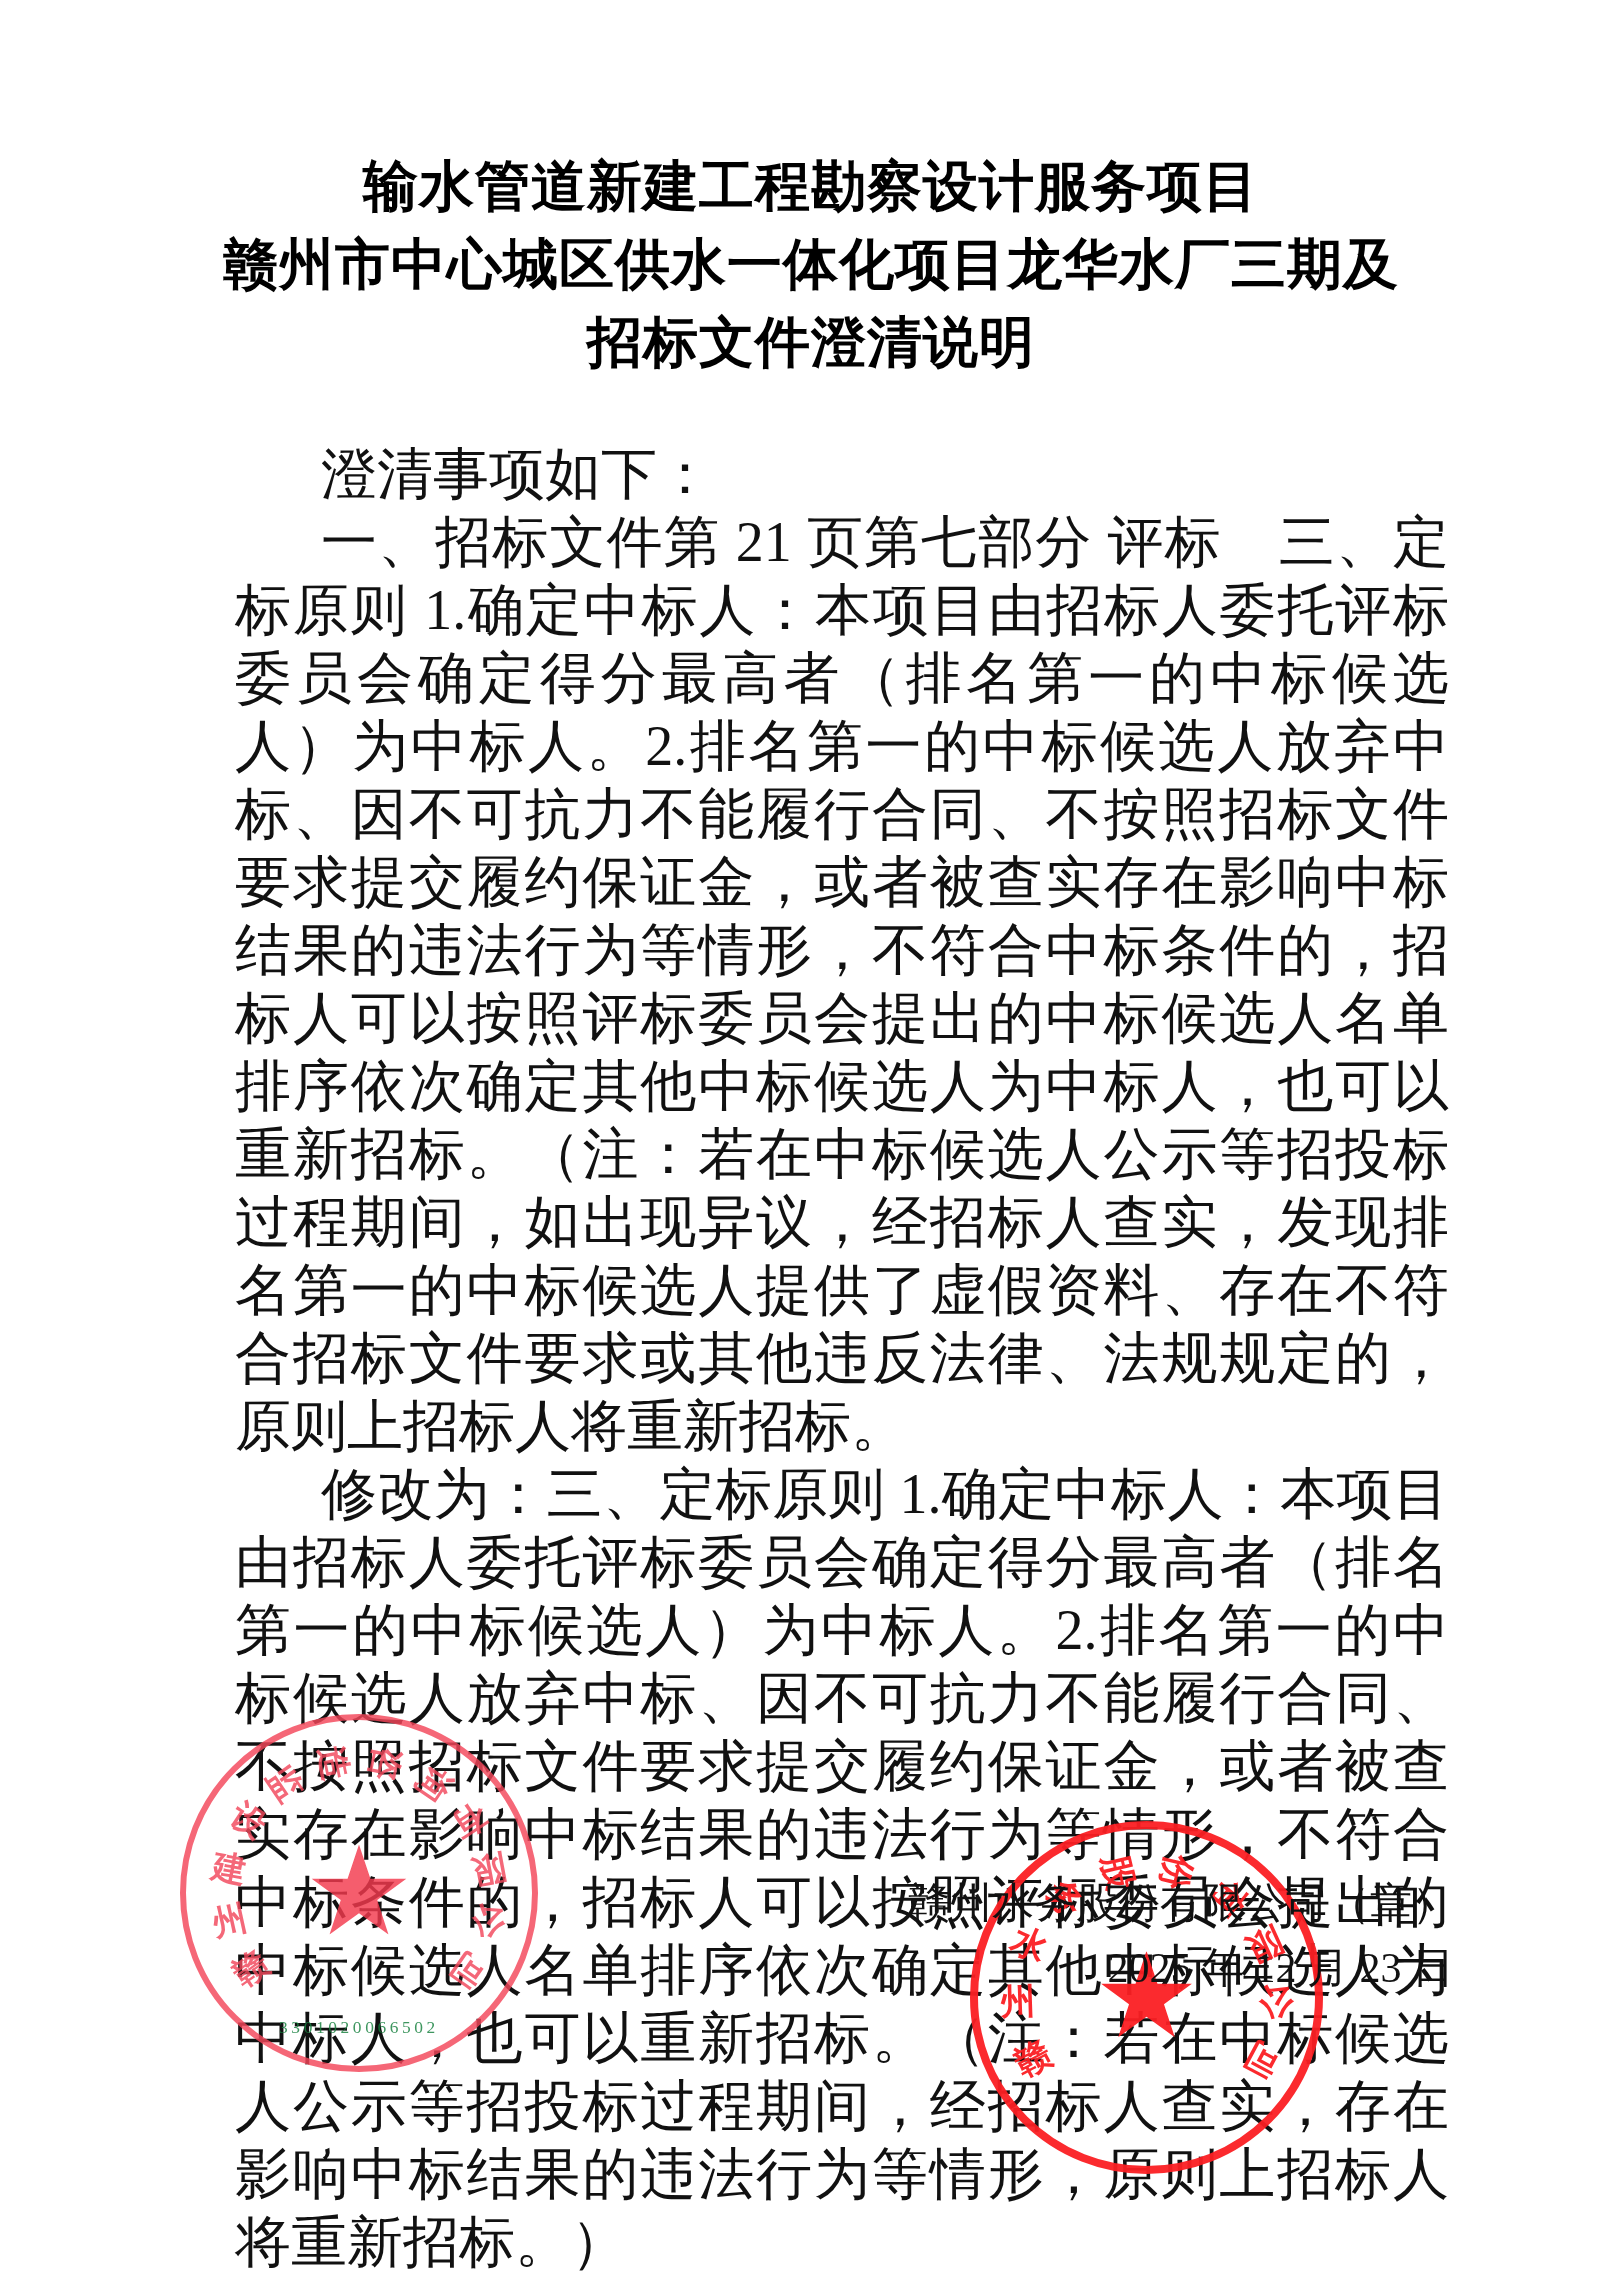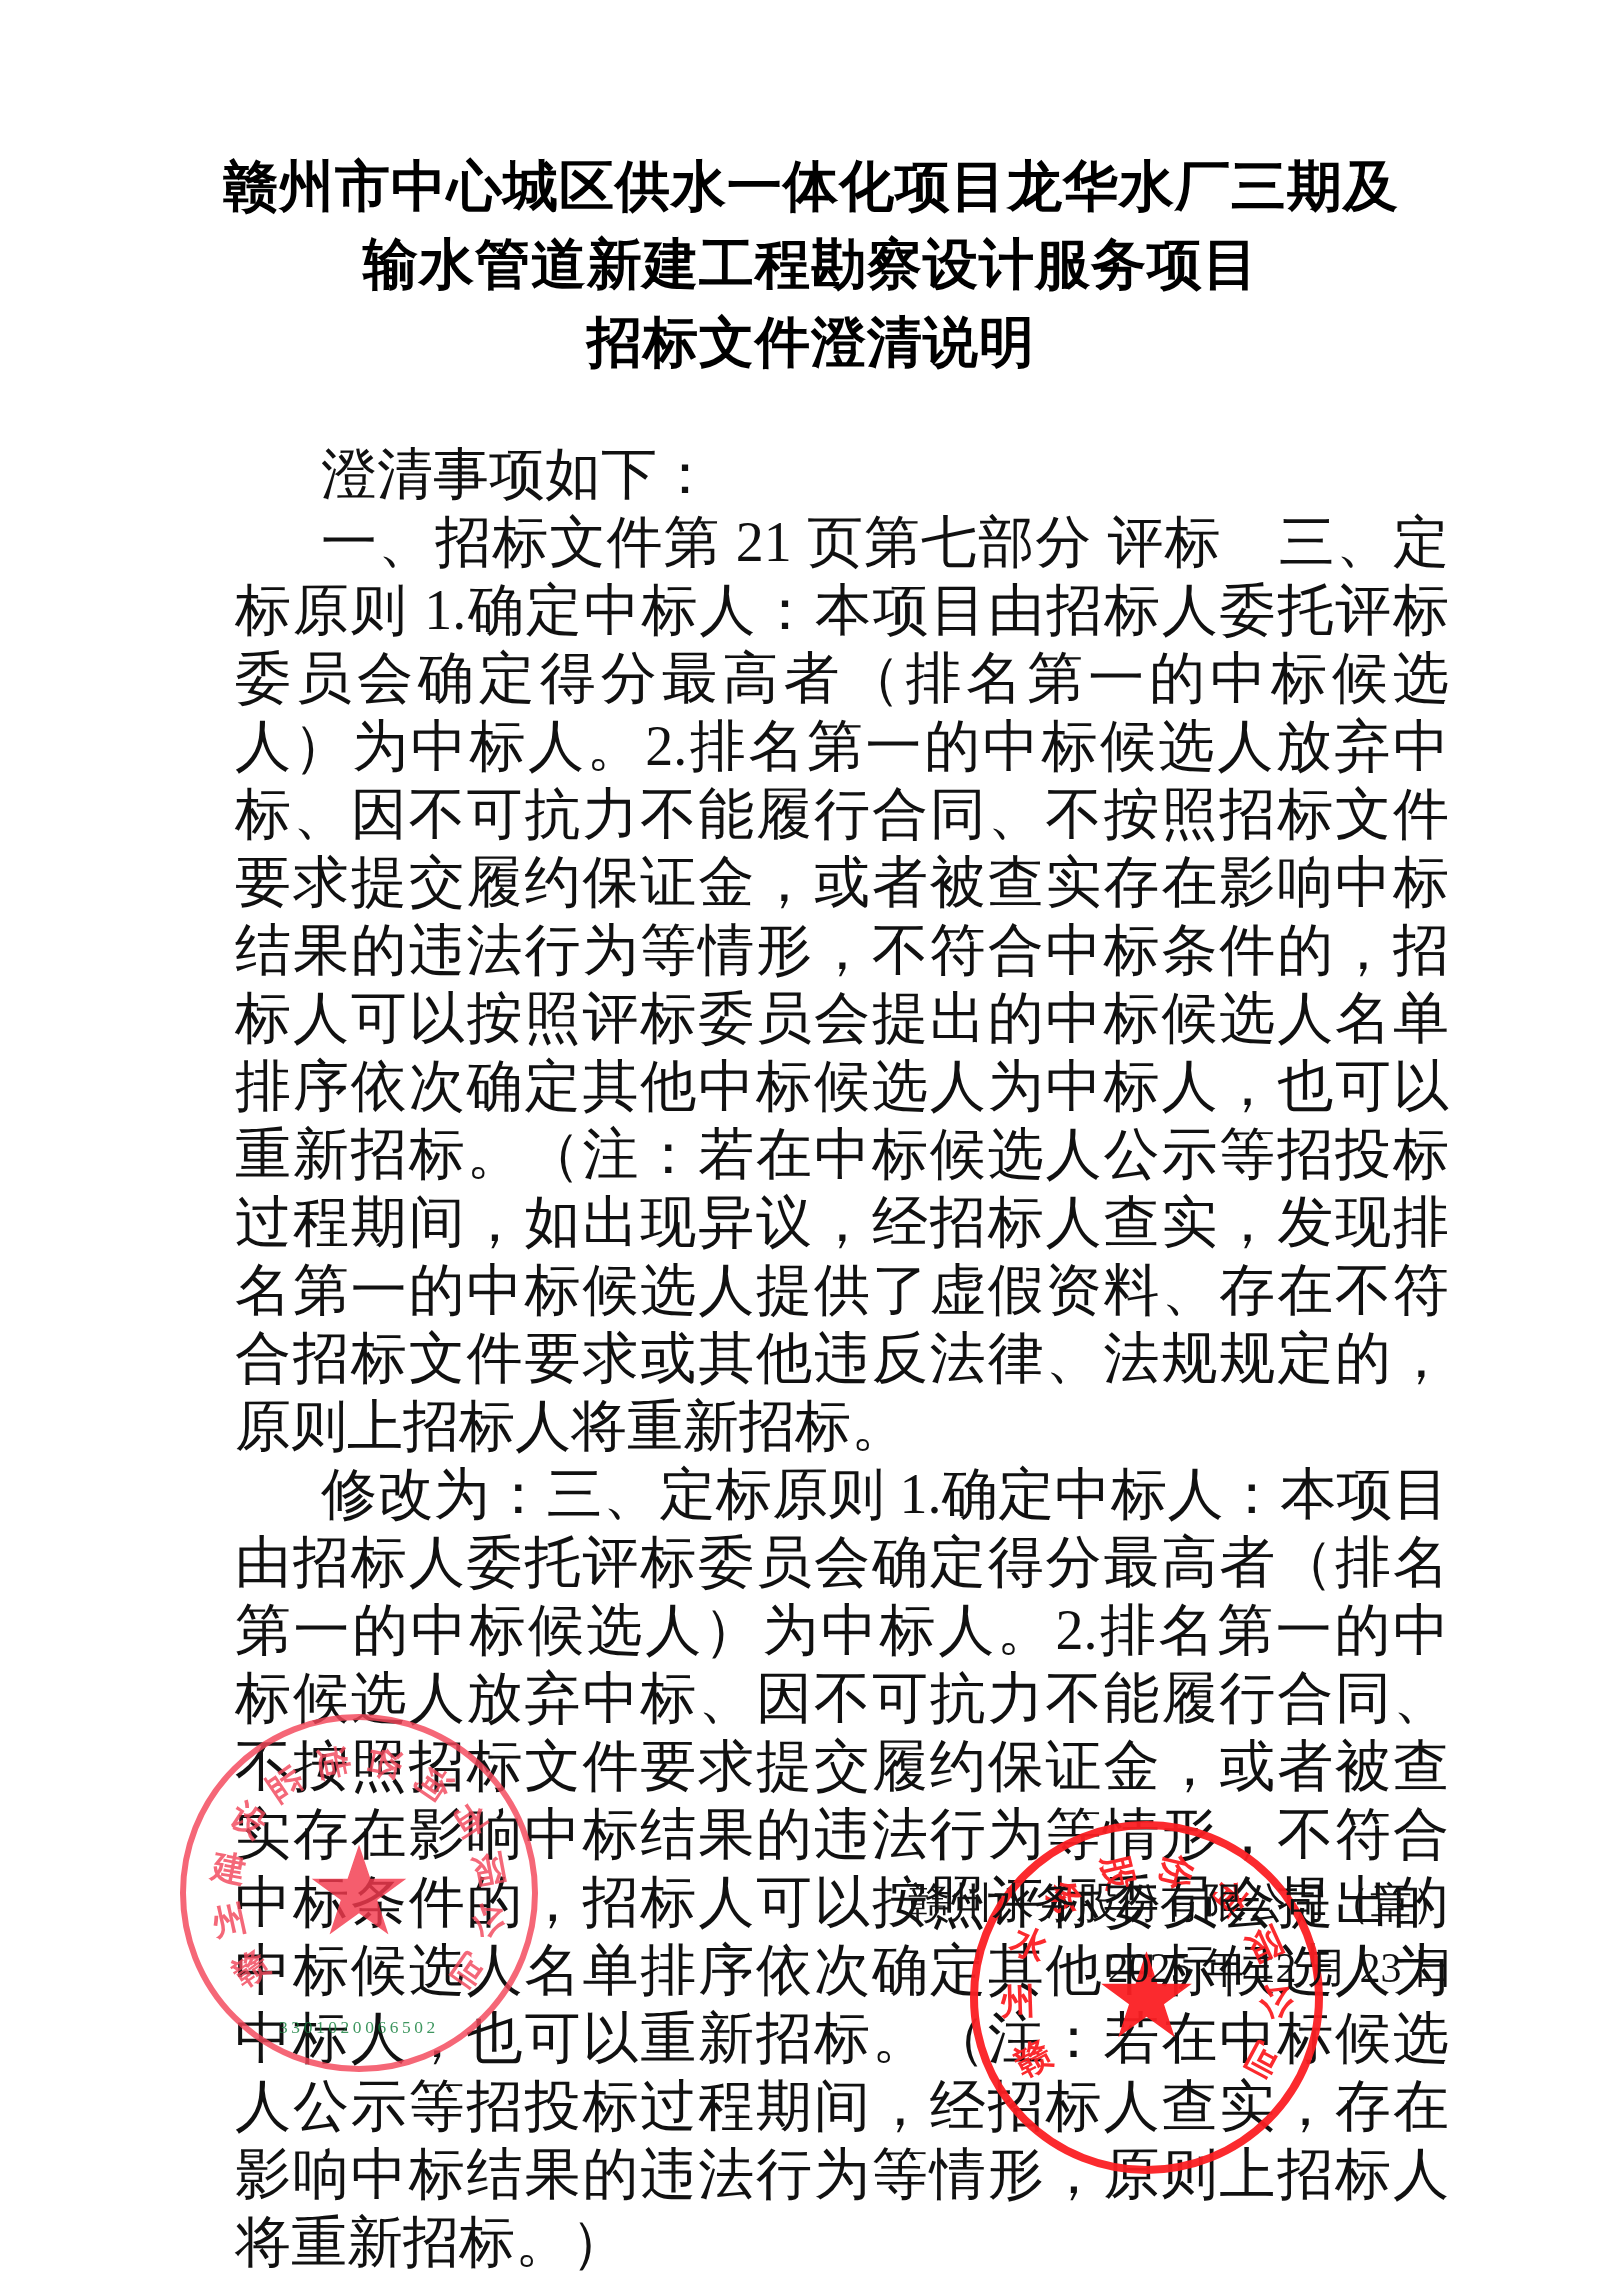--- a/index.html
+++ b/index.html
@@ -157,8 +157,8 @@
 <div class="page">
 
   <div class="title-block">
+    <div class="title-line">输水管道新建工程勘察设计服务项目</div>
     <div class="title-line">赣州市中心城区供水一体化项目龙华水厂三期及</div>
-    <div class="title-line">输水管道新建工程勘察设计服务项目</div>
     <div class="title-line">招标文件澄清说明</div>
   </div>
 

